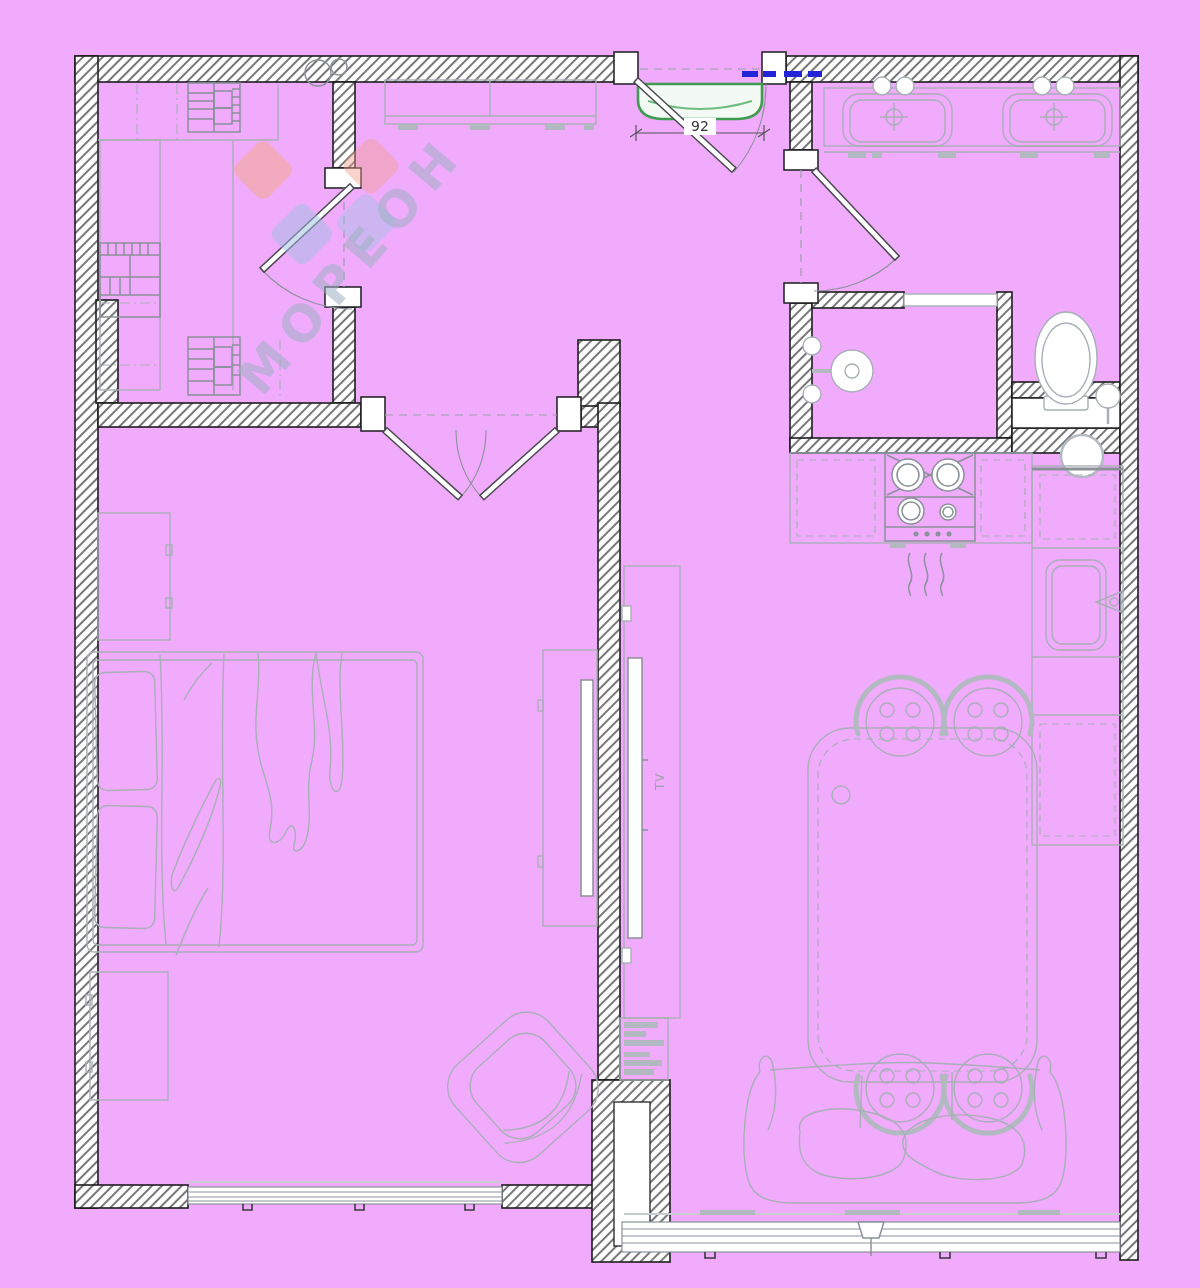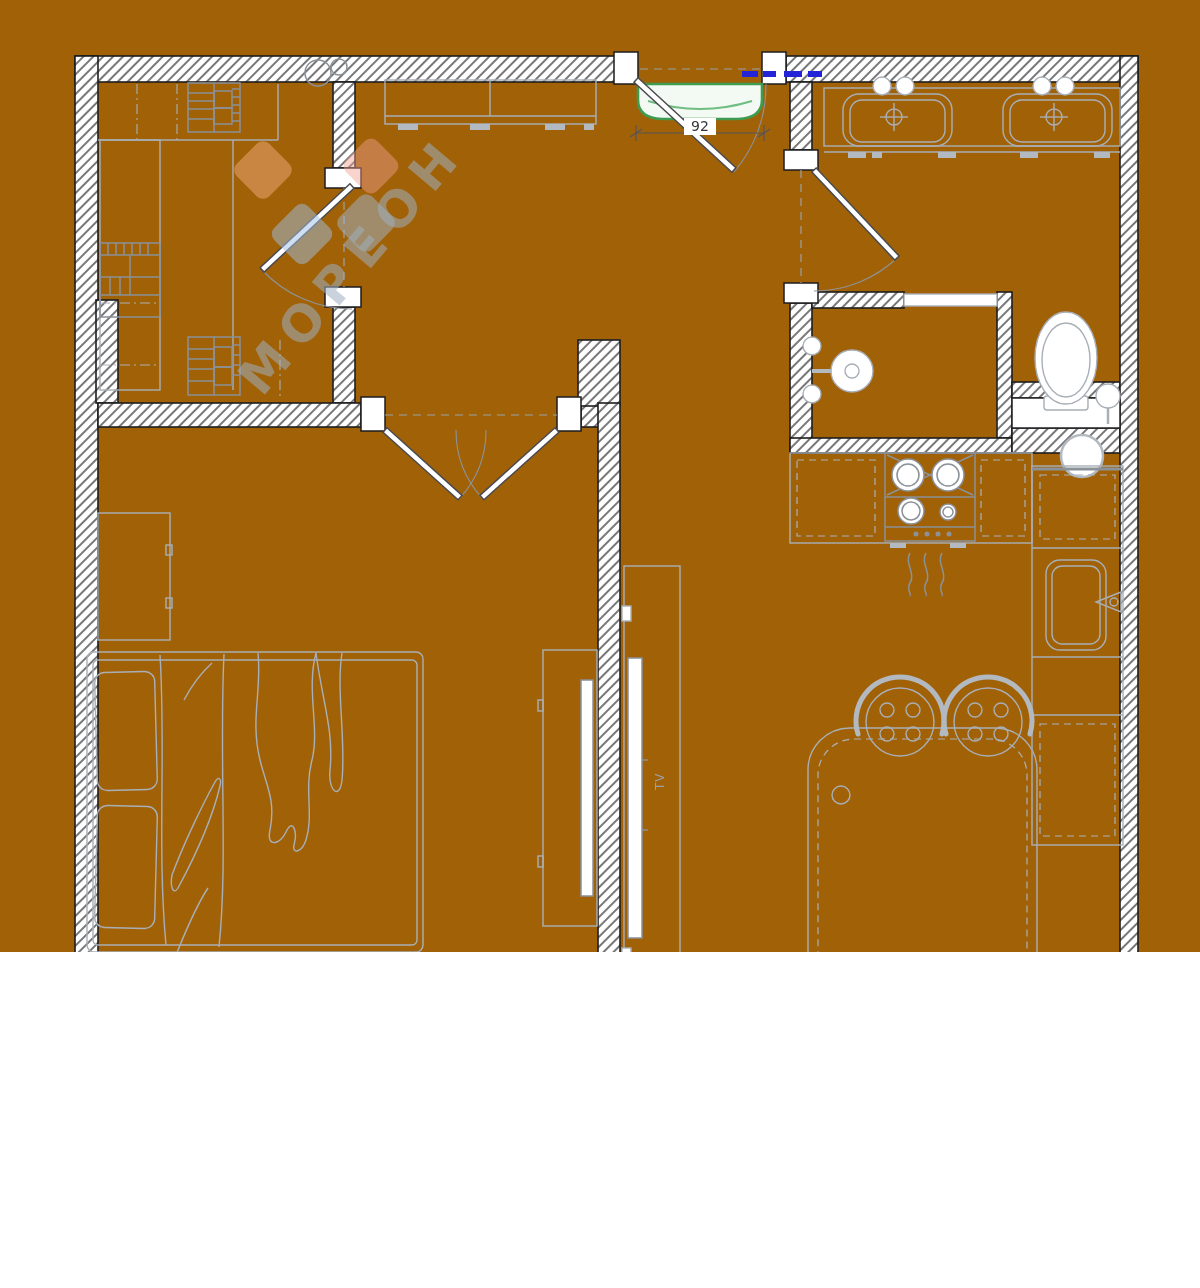--- a/index.html
+++ b/index.html
@@ -4,7 +4,7 @@
 <style>
   html,body{margin:0;padding:0;background:#ffffff;}
   body{font-family:"DejaVu Sans", sans-serif;}
-  .stage{position:relative;width:1200px;height:952px;background:#a16207;overflow:hidden;}
+  .stage{position:relative;width:1200px;height:1288px;background:#f0abfc;overflow:hidden;}
   .wall{fill:url(#hatch);stroke:var(--wall-line);stroke-width:1.6;}
   .jamb{fill:#ffffff;stroke:var(--wall-line);stroke-width:1.5;}
   .leaf{fill:#ffffff;stroke:#4a4a4e;stroke-width:1.5;}

